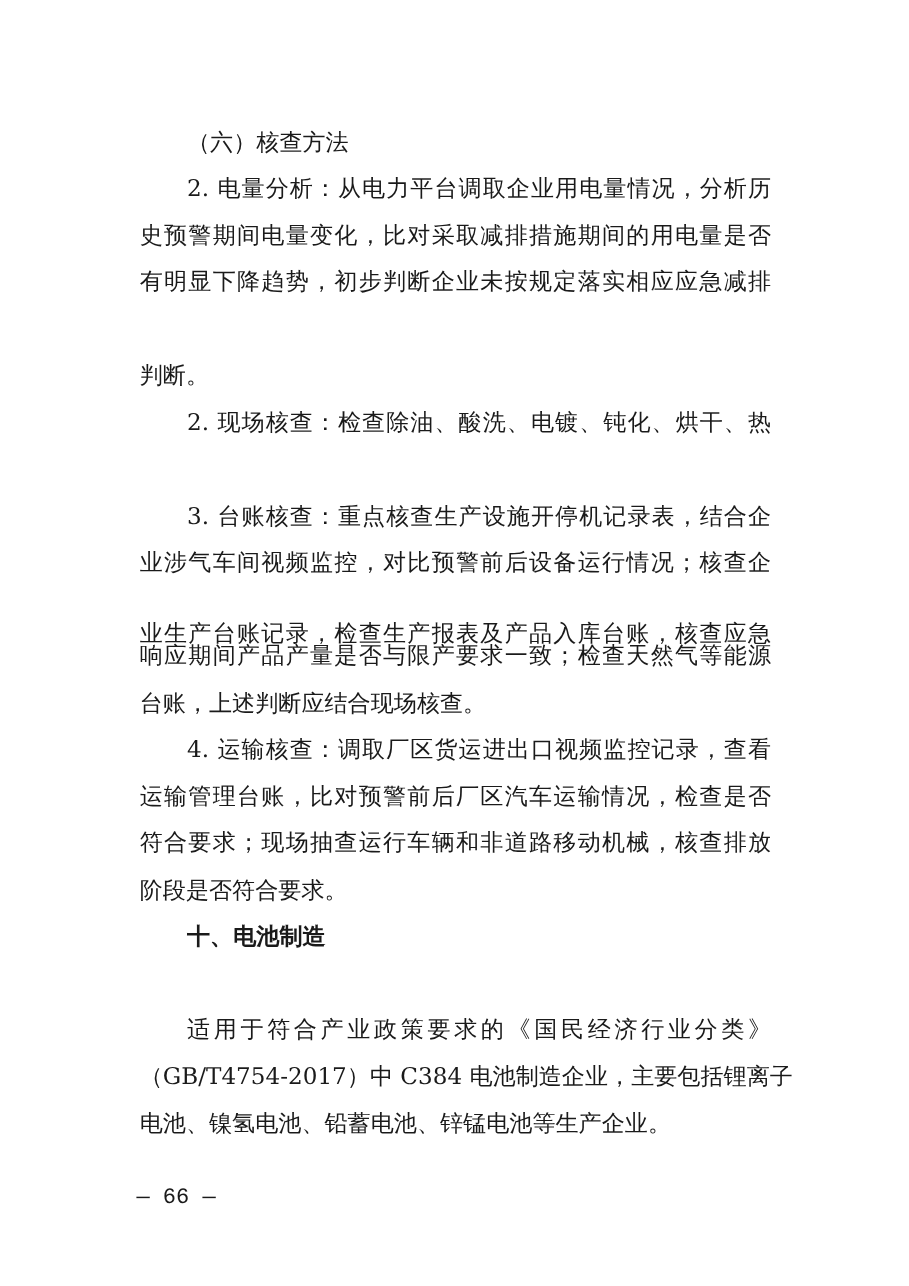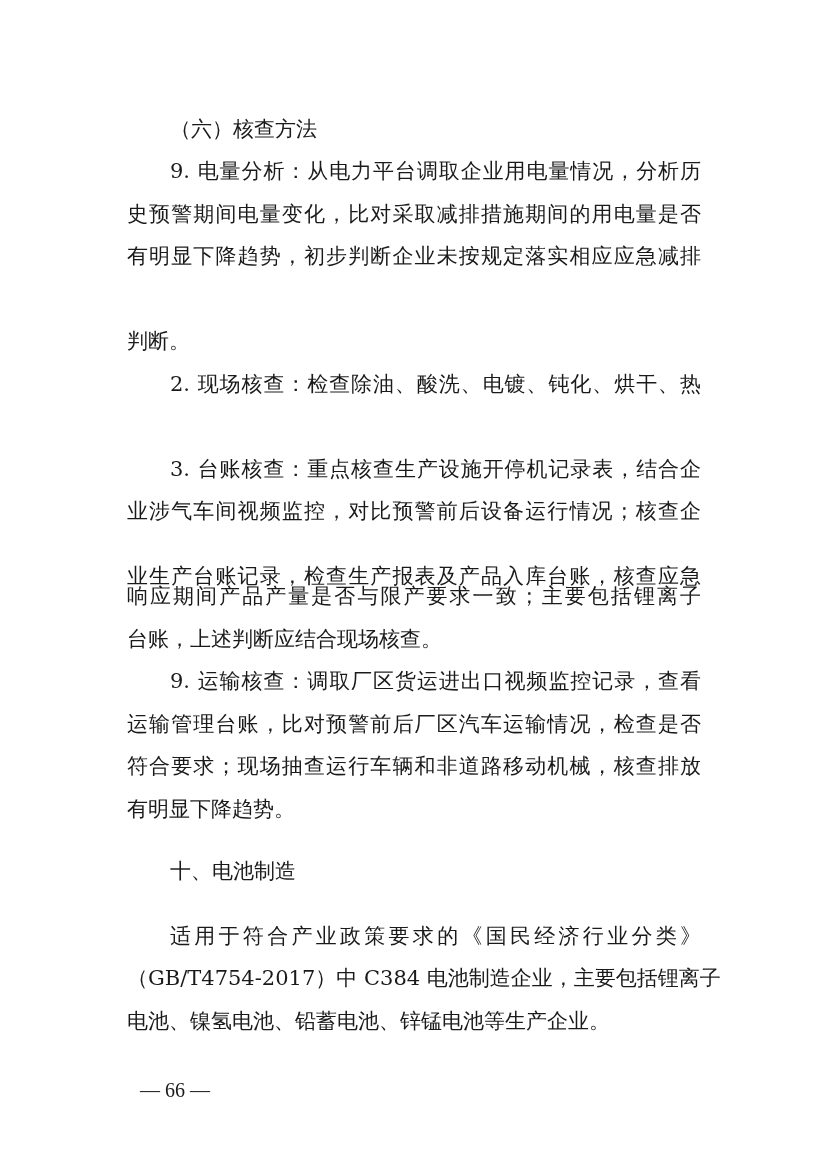--- a/index.html
+++ b/index.html
@@ -21,7 +21,7 @@
 <div class="page">
   <div class="line indent sub" style="top:117px">（六）核查方法</div>
 
-  <div class="line indent" style="top:159px">9. 电量分析：从电力平台调取企业用电量情况，分析历</div>
+  <div class="line indent" style="top:159px">2. 电量分析：从电力平台调取企业用电量情况，分析历</div>
   <div class="line" style="top:202px">史预警期间电量变化，比对采取减排措施期间的用电量是否</div>
   <div class="line" style="top:244px">有明显下降趋势，初步判断企业未按规定落实相应应急减排</div>
   <div class="line last" style="top:329px">判断。</div>

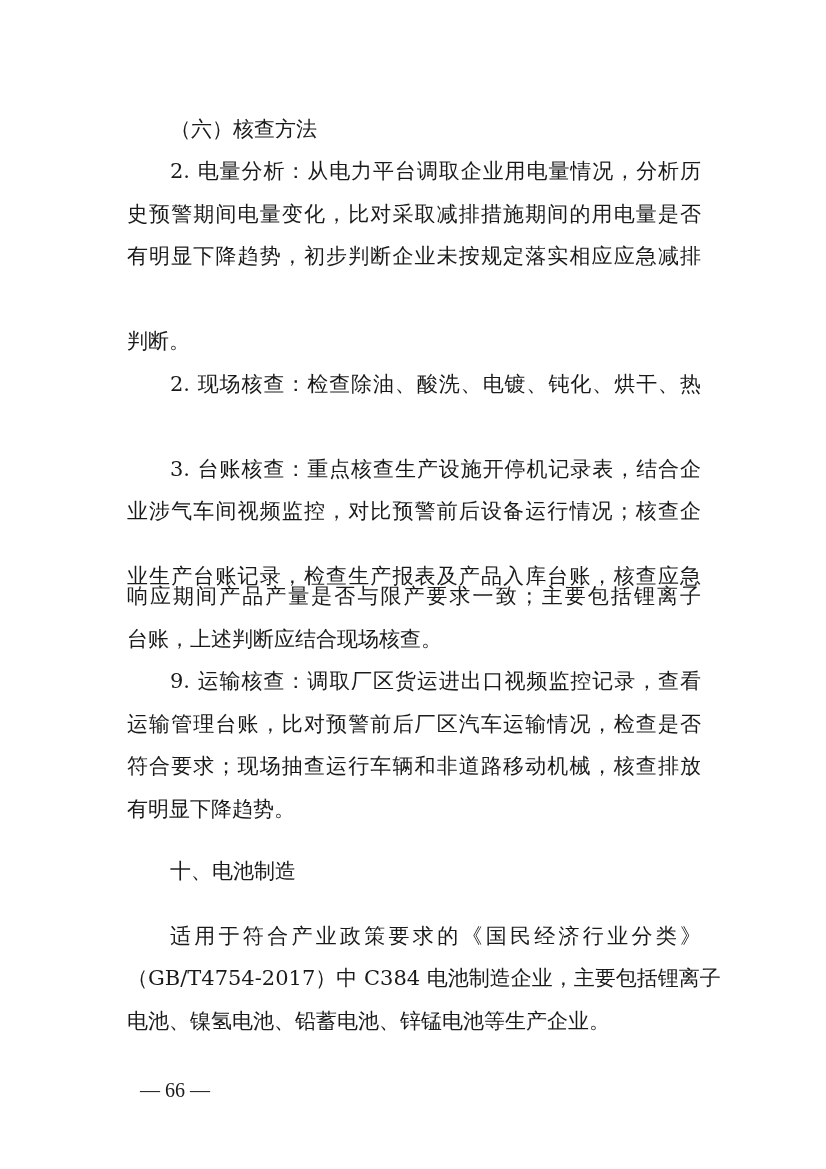--- a/index.html
+++ b/index.html
@@ -31,7 +31,7 @@
   <div class="line indent" style="top:457px">3. 台账核查：重点核查生产设施开停机记录表，结合企</div>
   <div class="line" style="top:499px">业涉气车间视频监控，对比预警前后设备运行情况；核查企</div>
   <div class="line" style="top:564px">业生产台账记录，检查生产报表及产品入库台账，核查应急</div>
-  <div class="line" style="top:584px">响应期间产品产量是否与限产要求一致；主要包括锂离子</div>
+  <div class="line" style="top:584px">响应期间产品产量是否与限产要求一致；检查天然气等能源</div>
   <div class="line last" style="top:627px">台账，上述判断应结合现场核查。</div>
 
   <div class="line indent" style="top:669px">9. 运输核查：调取厂区货运进出口视频监控记录，查看</div>

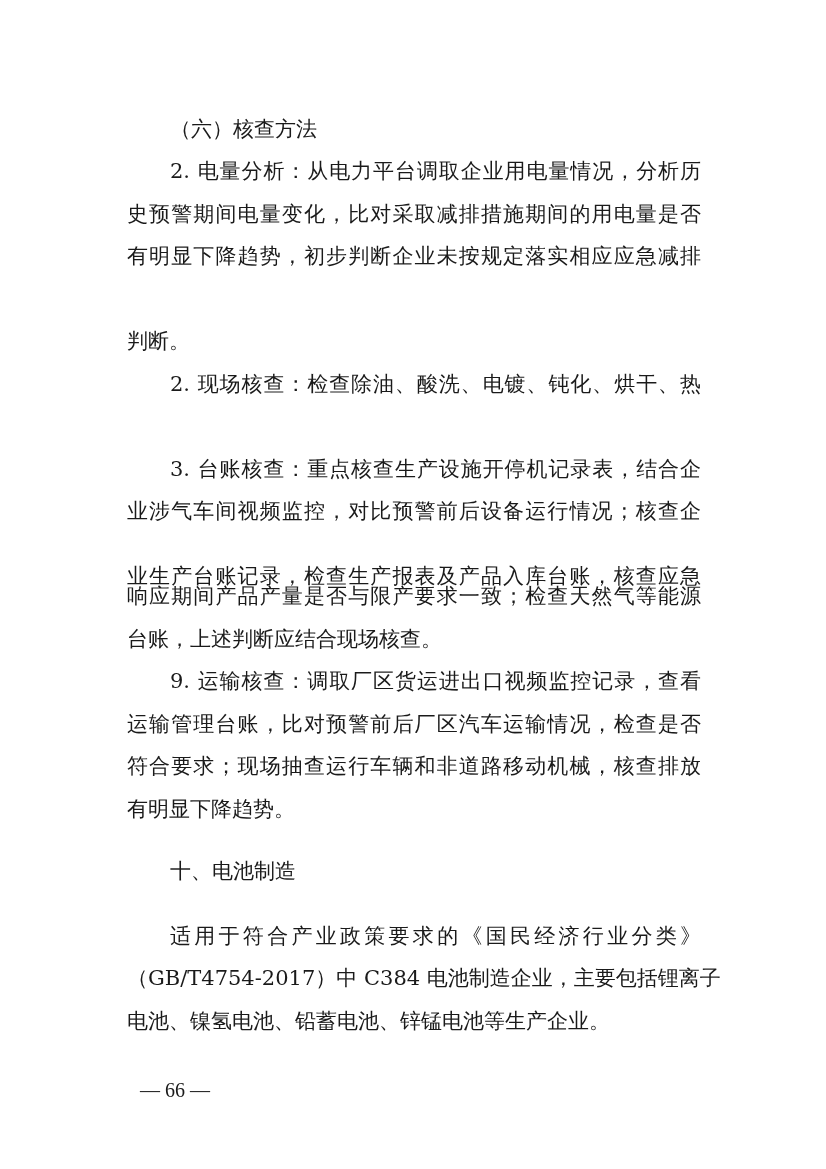--- a/index.html
+++ b/index.html
@@ -34,7 +34,7 @@
   <div class="line" style="top:584px">响应期间产品产量是否与限产要求一致；检查天然气等能源</div>
   <div class="line last" style="top:627px">台账，上述判断应结合现场核查。</div>
 
-  <div class="line indent" style="top:669px">9. 运输核查：调取厂区货运进出口视频监控记录，查看</div>
+  <div class="line indent" style="top:669px">4. 运输核查：调取厂区货运进出口视频监控记录，查看</div>
   <div class="line" style="top:712px">运输管理台账，比对预警前后厂区汽车运输情况，检查是否</div>
   <div class="line" style="top:754px">符合要求；现场抽查运行车辆和非道路移动机械，核查排放</div>
   <div class="line last" style="top:797px">有明显下降趋势。</div>

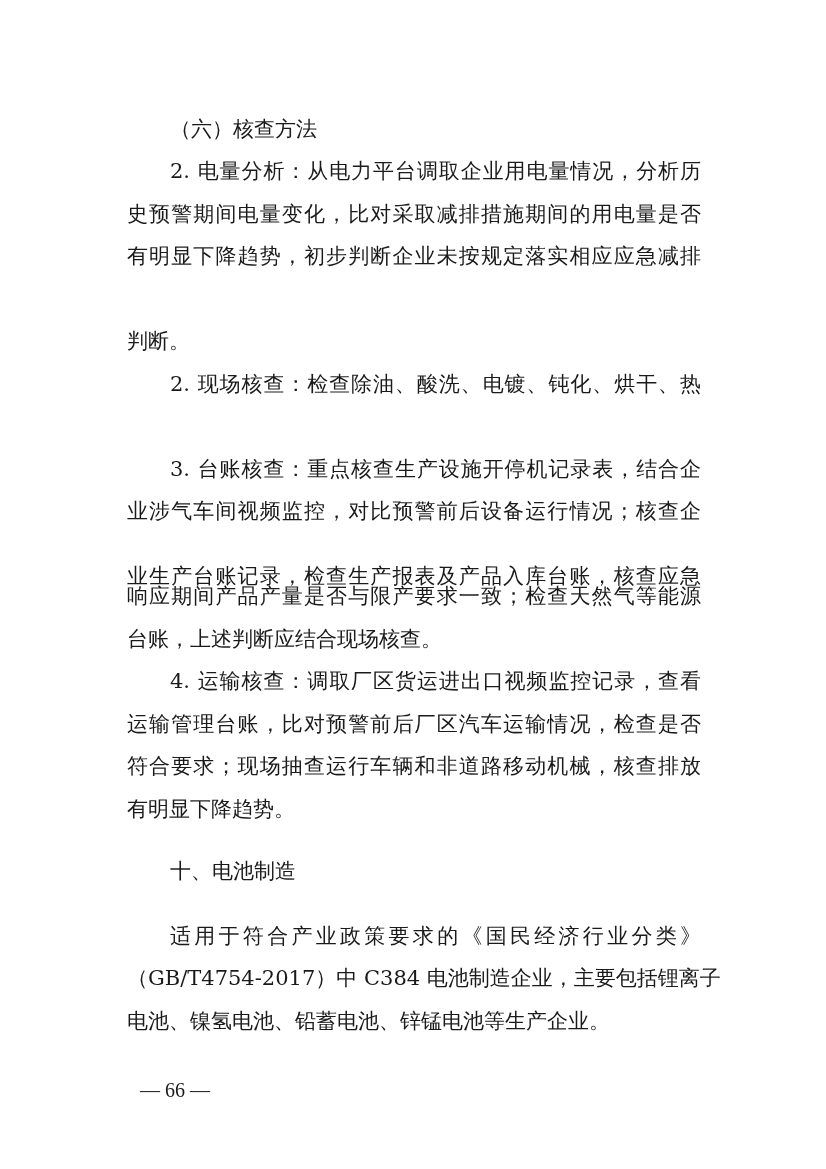--- a/index.html
+++ b/index.html
@@ -37,7 +37,7 @@
   <div class="line indent" style="top:669px">4. 运输核查：调取厂区货运进出口视频监控记录，查看</div>
   <div class="line" style="top:712px">运输管理台账，比对预警前后厂区汽车运输情况，检查是否</div>
   <div class="line" style="top:754px">符合要求；现场抽查运行车辆和非道路移动机械，核查排放</div>
-  <div class="line last" style="top:797px">有明显下降趋势。</div>
+  <div class="line last" style="top:797px">阶段是否符合要求。</div>
 
   <div class="line indent heading" style="top:839px">十、电池制造</div>
 

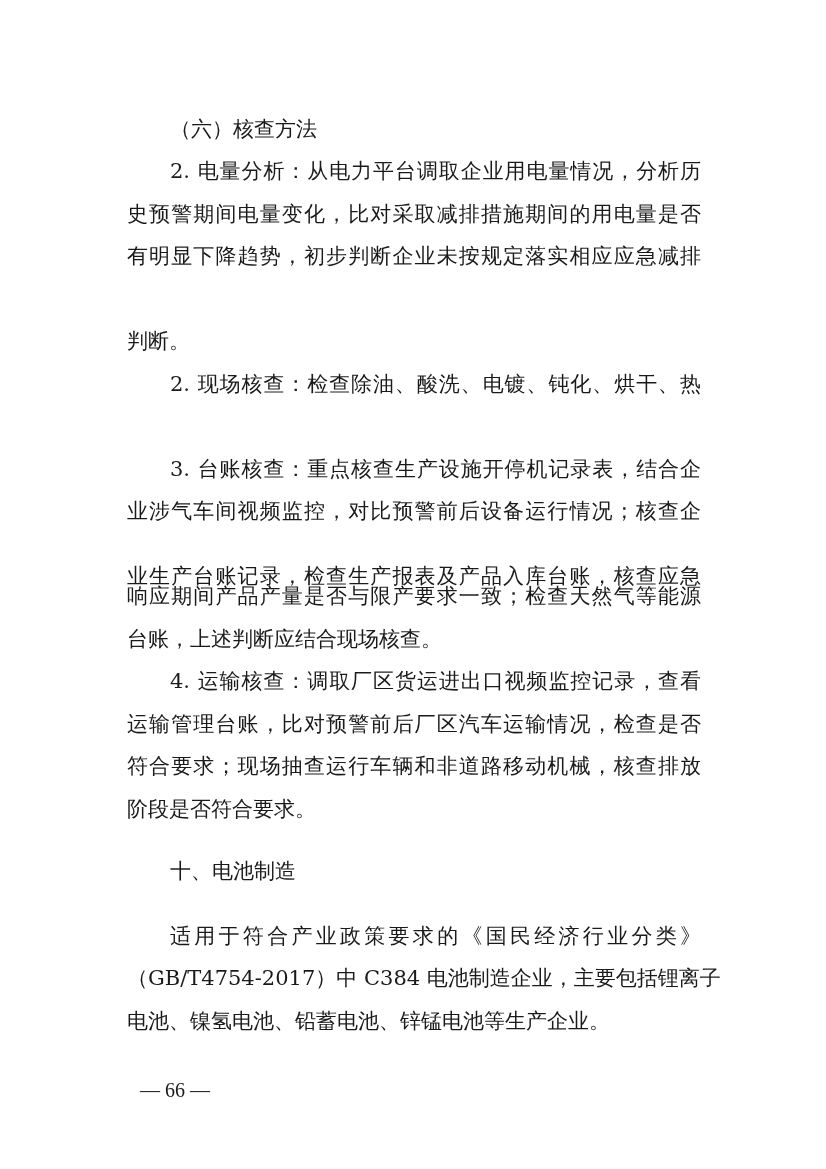--- a/index.html
+++ b/index.html
@@ -10,7 +10,7 @@
             white-space: nowrap; text-align: justify; text-align-last: justify; letter-spacing: 0; }
     .indent { left: 170px; width: 531px; }
     .last { text-align-last: left; }
-    .heading { font-family: "DejaVu Sans", "Liberation Sans", sans-serif; font-weight: normal; text-align-last: left; margin-top: 20px; }
+    .heading { font-family: "DejaVu Sans", "Liberation Sans", sans-serif; font-weight: bold; text-align-last: left; }
     .sub { text-align-last: left; }
     .footer { position: absolute; left: 140px; top: 1078px; font-size: 20px; line-height: 24px;
               font-family: Liberation Serif, serif; }

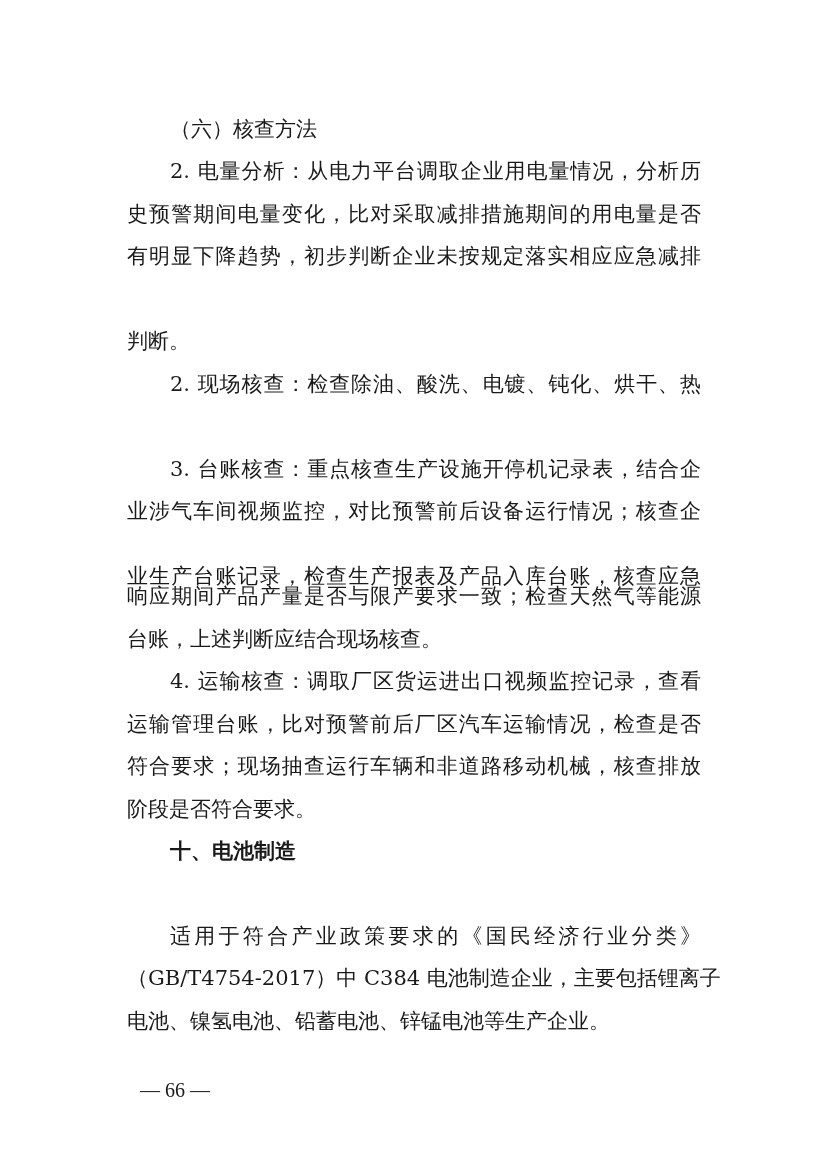--- a/index.html
+++ b/index.html
@@ -12,8 +12,8 @@
     .last { text-align-last: left; }
     .heading { font-family: "DejaVu Sans", "Liberation Sans", sans-serif; font-weight: bold; text-align-last: left; }
     .sub { text-align-last: left; }
-    .footer { position: absolute; left: 140px; top: 1078px; font-size: 20px; line-height: 24px;
-              font-family: Liberation Serif, serif; }
+    .footer { position: absolute; left: 124px; top: 1078px; font-size: 20px; line-height: 24px;
+              font-family: Liberation Mono, monospace; }
   </style>
 </head>
 <body>

